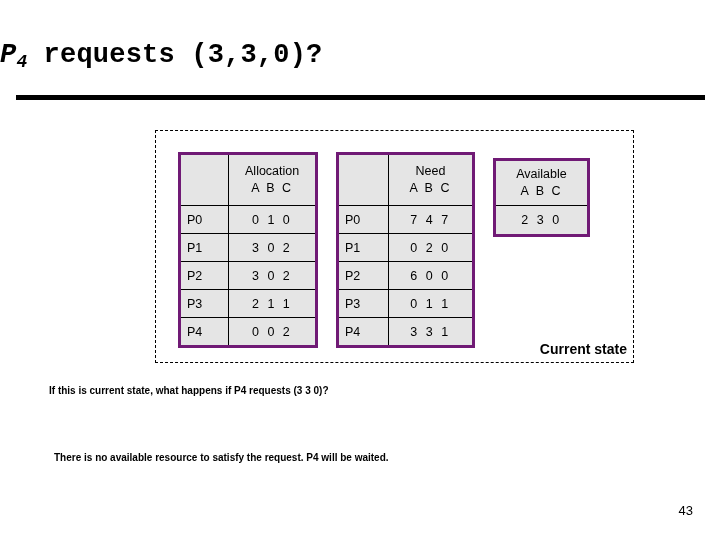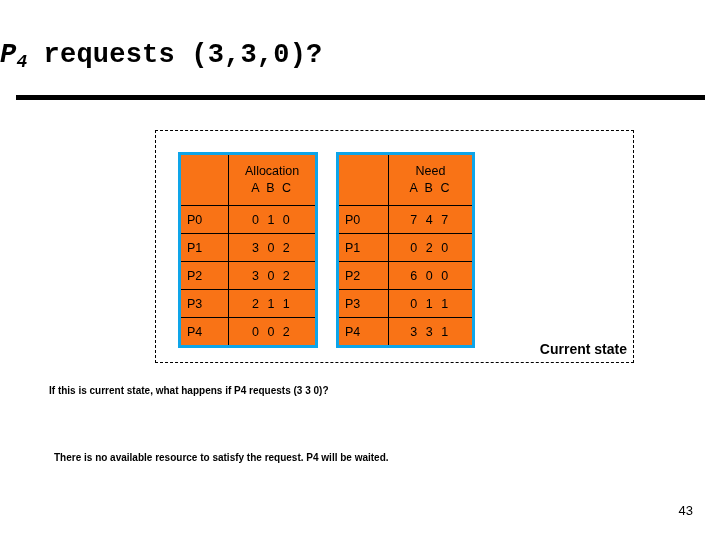--- a/index.html
+++ b/index.html
@@ -79,8 +79,8 @@
   .matrix-table {
     position: absolute;
     border-collapse: collapse;
-    border: 3px solid #0ea5e9;
-    background: #f97316;
+    border: 3px solid #701a75;
+    background: #e5e5e5;
     font-size: 12.5px;
     font-weight: normal;
     padding-left: 22px;

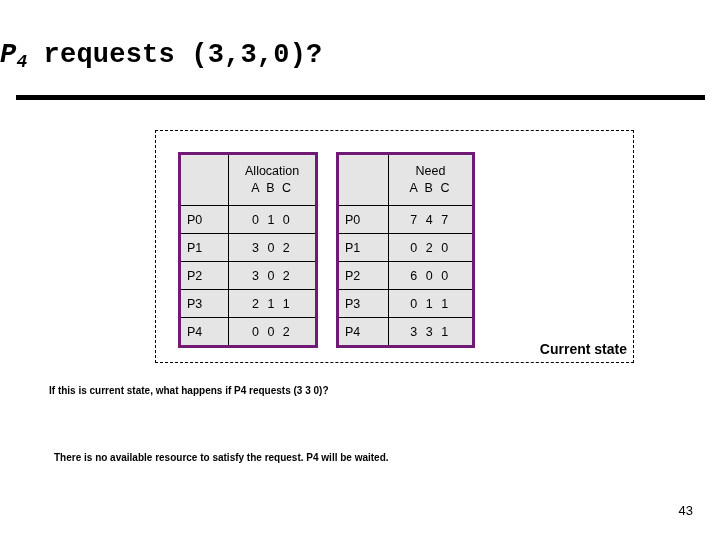--- a/index.html
+++ b/index.html
@@ -238,6 +238,12 @@
 
   <table id="available-table" class="matrix-table">
     <tbody>
+        <tr>
+      <td class="avail-hdr">
+        <div>Available</div>
+        <div class="res-line">A B C</div>
+      </td>
+    </tr>
   </tbody>
     </table>
 

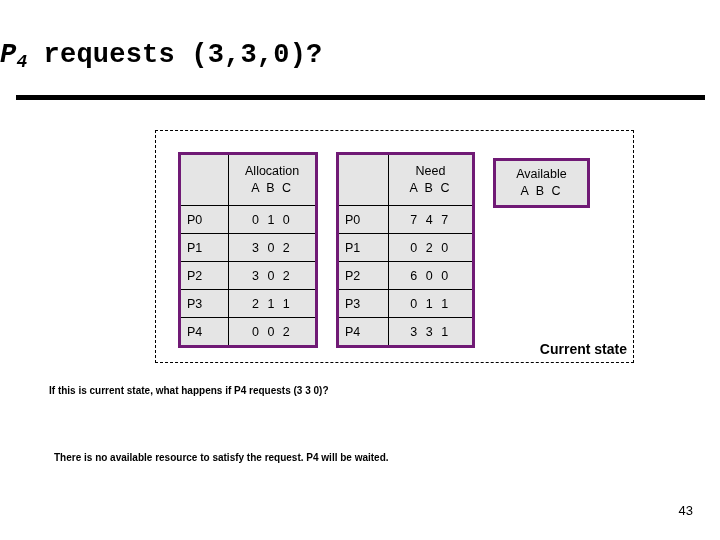--- a/index.html
+++ b/index.html
@@ -244,6 +244,9 @@
         <div class="res-line">A B C</div>
       </td>
     </tr>
+    <tr>
+      <td class="avail-vals">2 3 0</td>
+    </tr>
   </tbody>
     </table>
 

